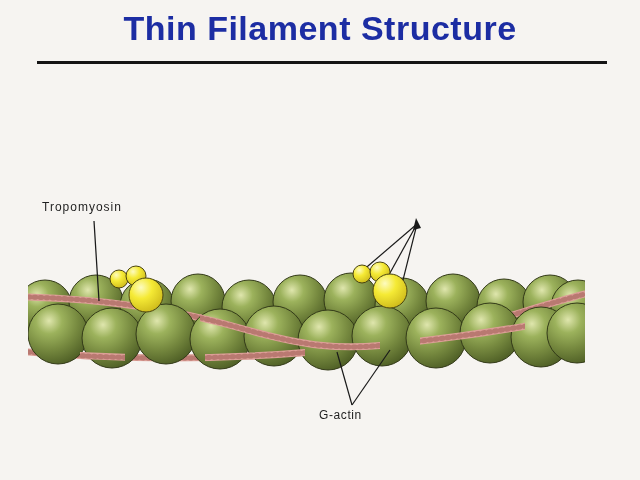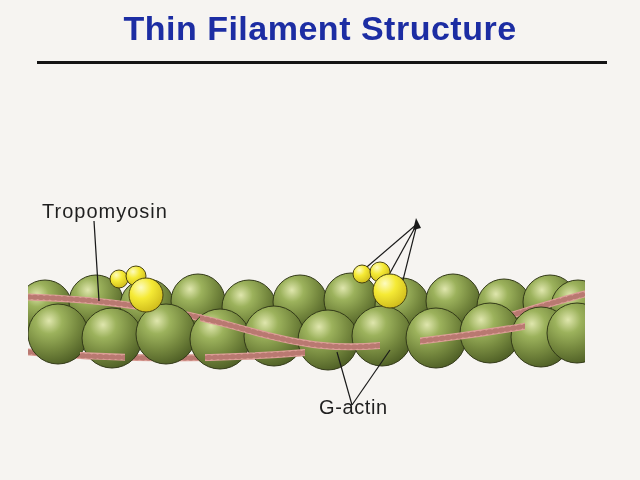--- a/index.html
+++ b/index.html
@@ -31,7 +31,7 @@
   }
   .diagram-label{
     position:absolute;
-    font-size:20px;
+    font-size:12px;
     color:#1f1f1f;
     white-space:nowrap;
   }

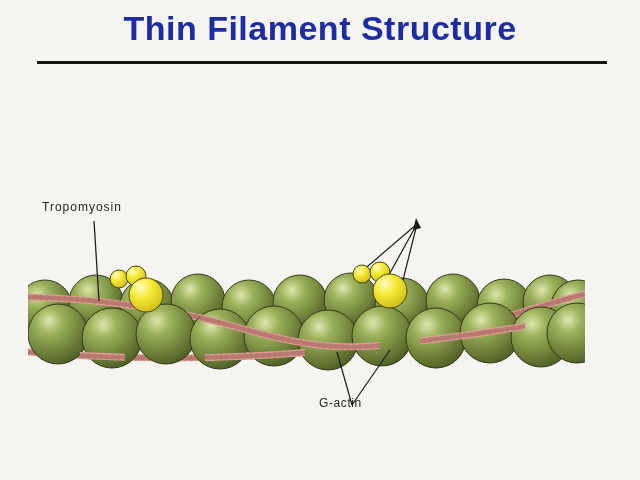--- a/index.html
+++ b/index.html
@@ -37,7 +37,7 @@
   }
   .label-tropomyosin{left:42px;top:200px;letter-spacing:1px;}
   .label-troponin{left:357px;top:201px;letter-spacing:0.4px;}
-  .label-gactin{left:319px;top:396px;letter-spacing:0.6px;}
+  .label-gactin{left:319px;top:408px;letter-spacing:0.6px;}
 </style>
 </head>
 <body>

